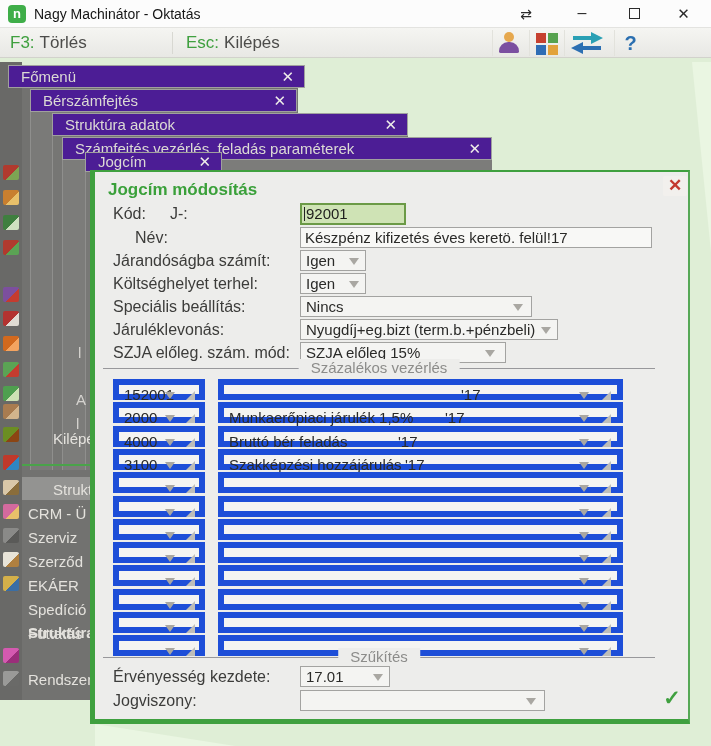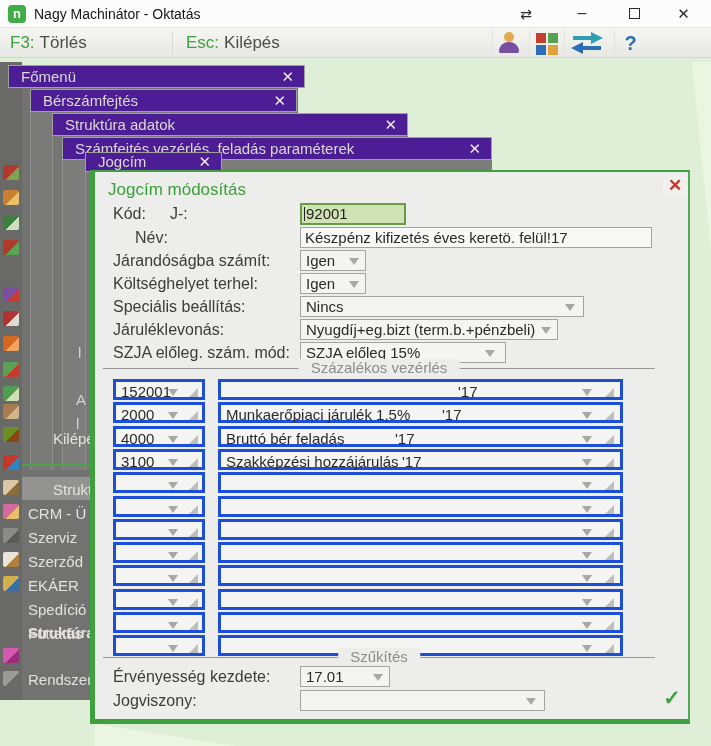--- a/index.html
+++ b/index.html
@@ -71,7 +71,7 @@
   
   #dialog { position:absolute; left:90px; top:170px; width:600px; height:554px; background:#ededeb;
             border-left:5px solid #3fa03f; border-top:2px solid #3fa03f; border-right:2px solid #56a856; border-bottom:5px solid #3fa03f; z-index:20; }
-  #dlg-title { position:absolute; left:13px; top:8px; font-size:17px; font-weight:normal; color:#3aa03a; }
+  #dlg-title { position:absolute; left:13px; top:8px; font-size:17px; font-weight:bold; color:#3aa03a; }
   #dlg-close { position:absolute; left:568px; top:4px; width:24px; height:20px; text-align:center; font-size:17px; font-weight:bold; color:#c3392f; background:#f2f0ed; border-radius:2px; line-height:20px; cursor:default; }
   .lbl { position:absolute; font-size:16px; color:#3c3c3a; white-space:nowrap; }
   .inp { position:absolute; height:21px; background:#f8f8f6; border:1px solid #a3a3a1; font-size:15px; color:#2a2a28; line-height:19px; padding-left:4px; white-space:nowrap; overflow:hidden; }

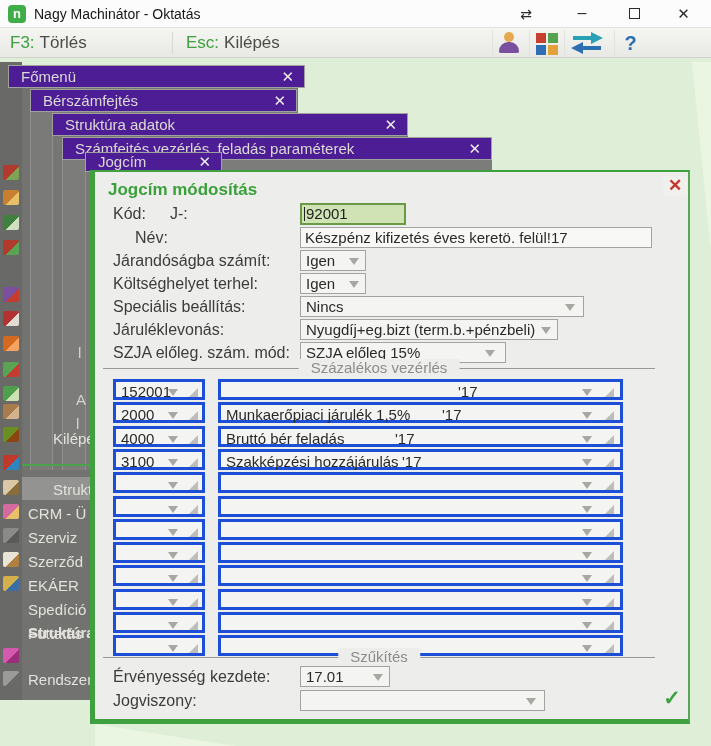--- a/index.html
+++ b/index.html
@@ -192,7 +192,7 @@
     </div>
 
     <div class="lbl" style="left:18px; top:126px;">Speciális beállítás:</div>
-    <div class="sel" style="left:205px; top:124px; width:284px;">
+    <div class="sel" style="left:205px; top:124px; width:232px;">
       <span class="v">Nincs</span>
       <span class="dd-arrow" style="right:8px;"></span>
     </div>

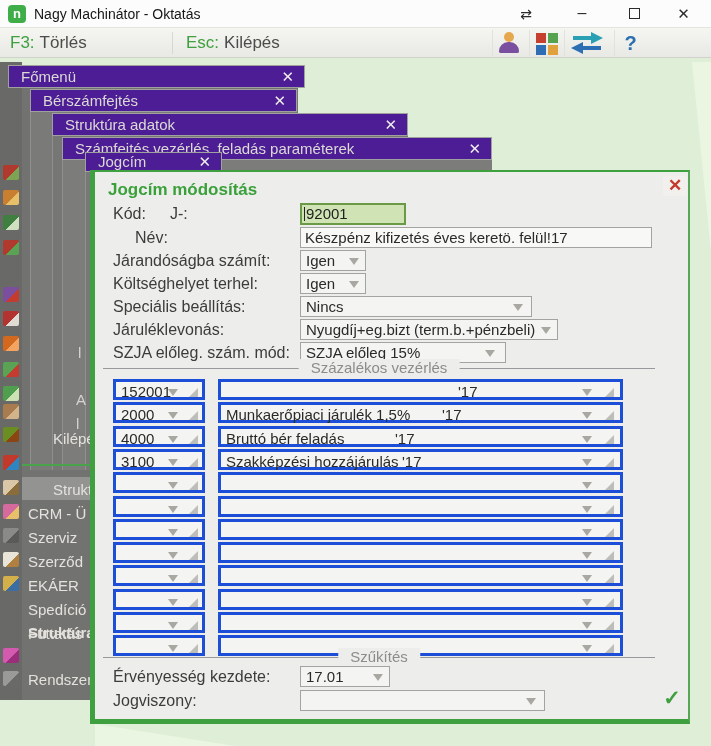--- a/index.html
+++ b/index.html
@@ -85,7 +85,7 @@
   .divider .dlabel { position:absolute; left:50%; top:-10px; transform:translateX(-50%); background:#ededeb; padding:0 12px; font-size:15px; color:#8c8c8a; white-space:nowrap; }
   #rows { position:absolute; left:18px; top:207px; width:530px; height:278px; }
   .trow { position:absolute; left:0; width:530px; height:21px; }
-  .tbox { position:absolute; top:0; height:21px; background:#f4f4f2; border:3px solid #1d4ed8; }
+  .tbox { position:absolute; top:0; height:21px; background:#f4f4f2; border:6px solid #1d4ed8; }
   .tbox.code { left:0; width:92px; }
   .tbox.desc { left:105px; width:405px; }
   .tval { position:absolute; left:5px; top:1px; font-size:15px; color:#2a2a28; line-height:18px; white-space:nowrap; }

